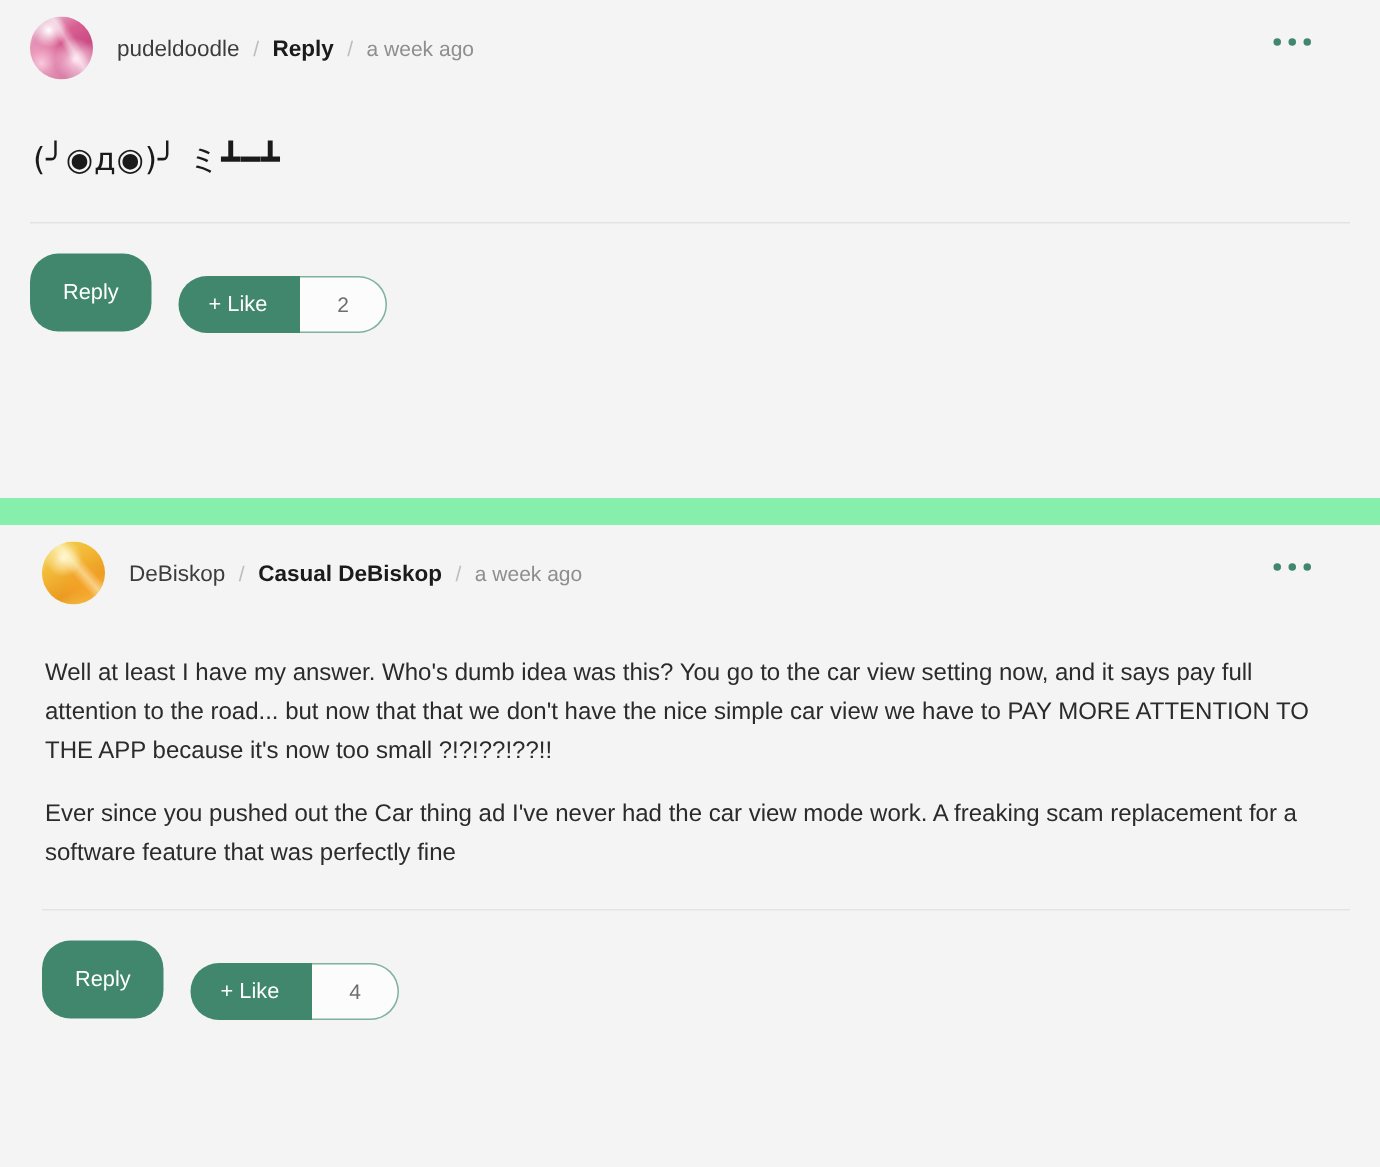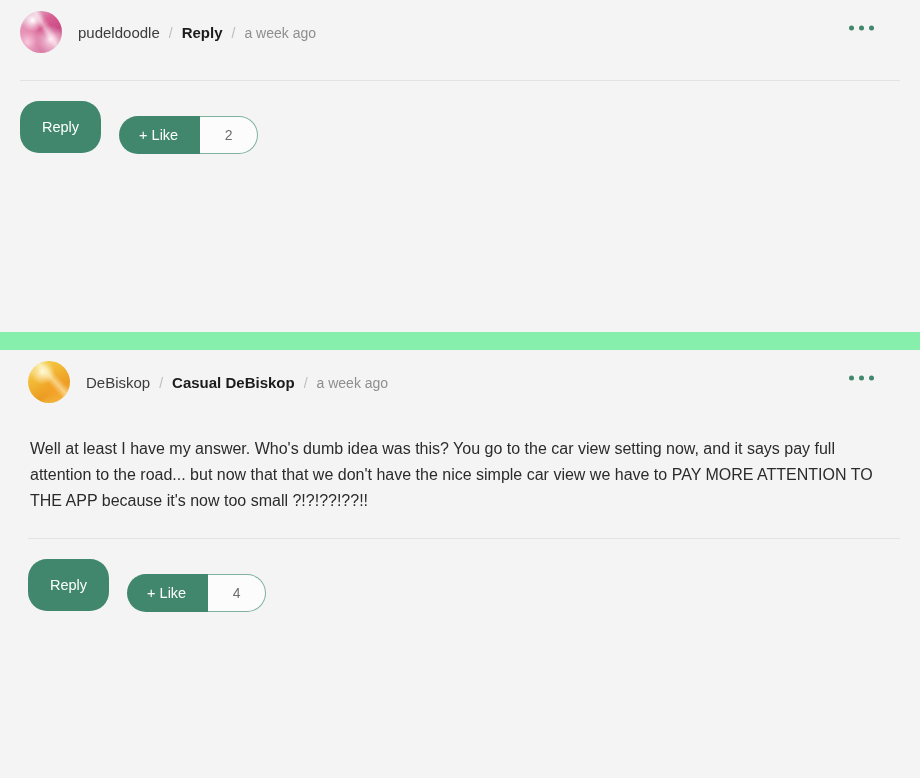--- a/index.html
+++ b/index.html
@@ -249,6 +249,9 @@
       </div>
     </div>
 
+    <div class="post-body">
+      <div class="kaomoji">(╯◉д◉)╯ ミ┻━┻</div>
+    </div>
 
     <div class="divider"></div>
 

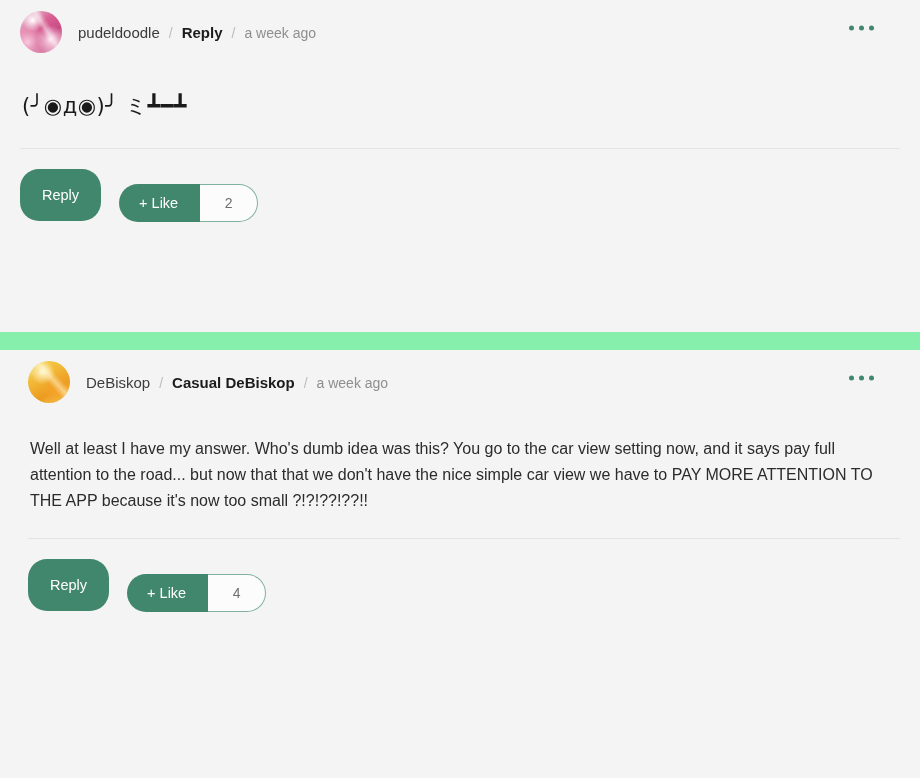--- a/index.html
+++ b/index.html
@@ -286,6 +286,7 @@
 
     <div class="post-body" style="padding-top:30px;">
       <p class="para">Well at least I have my answer. Who's dumb idea was this? You go to the car view setting now, and it says pay full attention to the road... but now that that we don't have the nice simple car view we have to PAY MORE ATTENTION TO THE APP because it's now too small ?!?!??!??!!</p>
+      <p class="para">Ever since you pushed out the Car thing ad I've never had the car view mode work. A freaking scam replacement for a software feature that was perfectly fine</p>
     </div>
 
     <div class="divider"></div>

